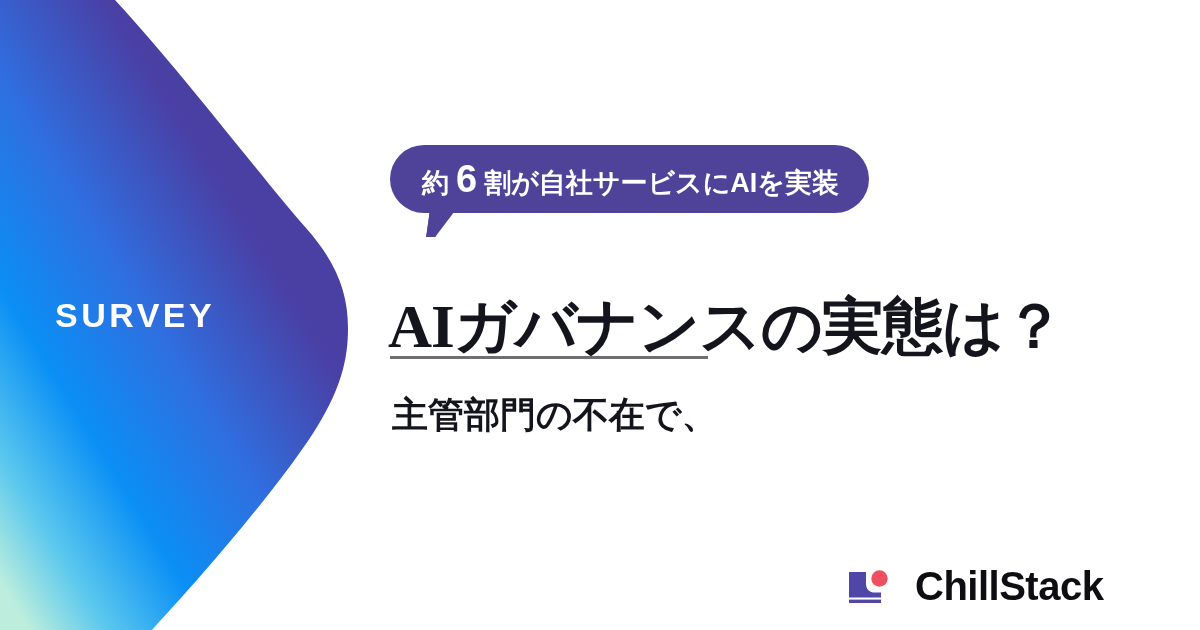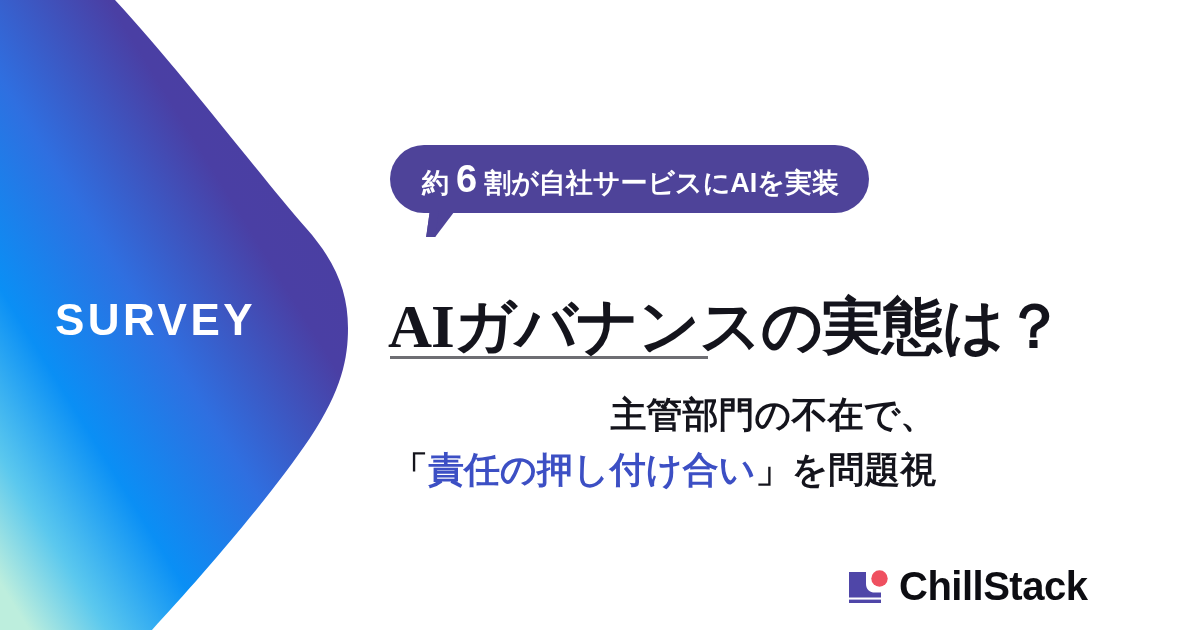--- a/index.html
+++ b/index.html
@@ -39,7 +39,7 @@
     left: 55px;
     top: 298px;
     color: #ffffff;
-    font-size: 44px;
+    font-size: 34px;
     font-weight: bold;
     letter-spacing: 3.5px;
     line-height: 1;

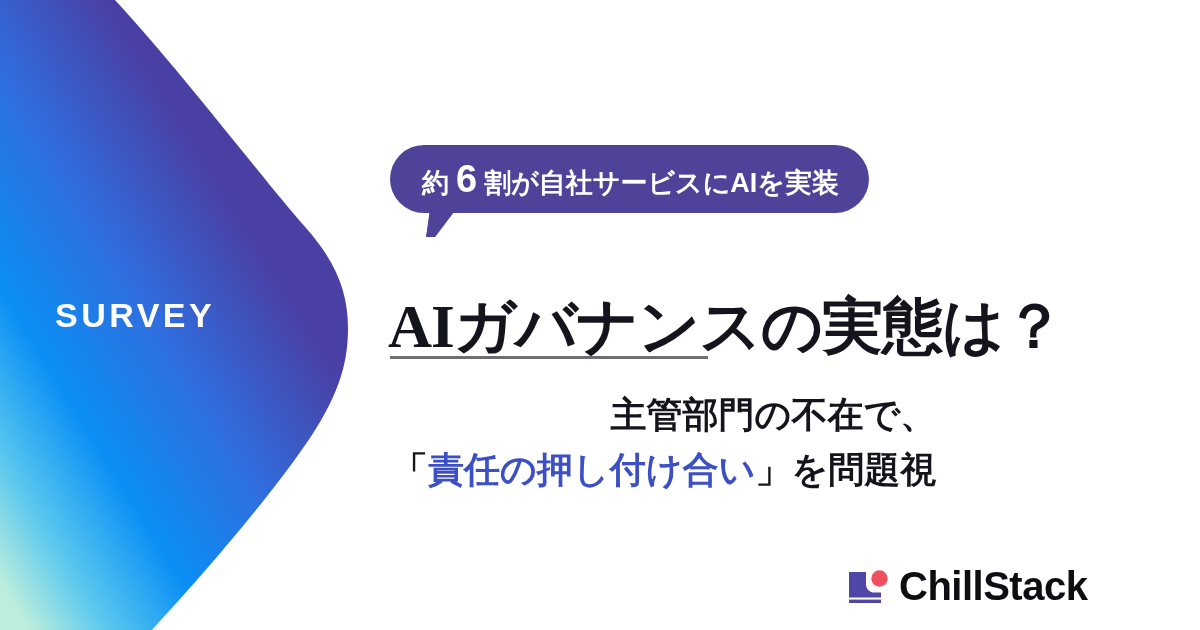--- a/index.html
+++ b/index.html
@@ -198,7 +198,6 @@
 
   <div class="subcopy">
     <span class="line">主管部門の不在で、</span>
-    <span class="line"><span>「</span><span class="hl-blue">責任の押し付け合い</span><span>」</span><span>を問題視</span></span>
   </div>
 
   <div class="logo">

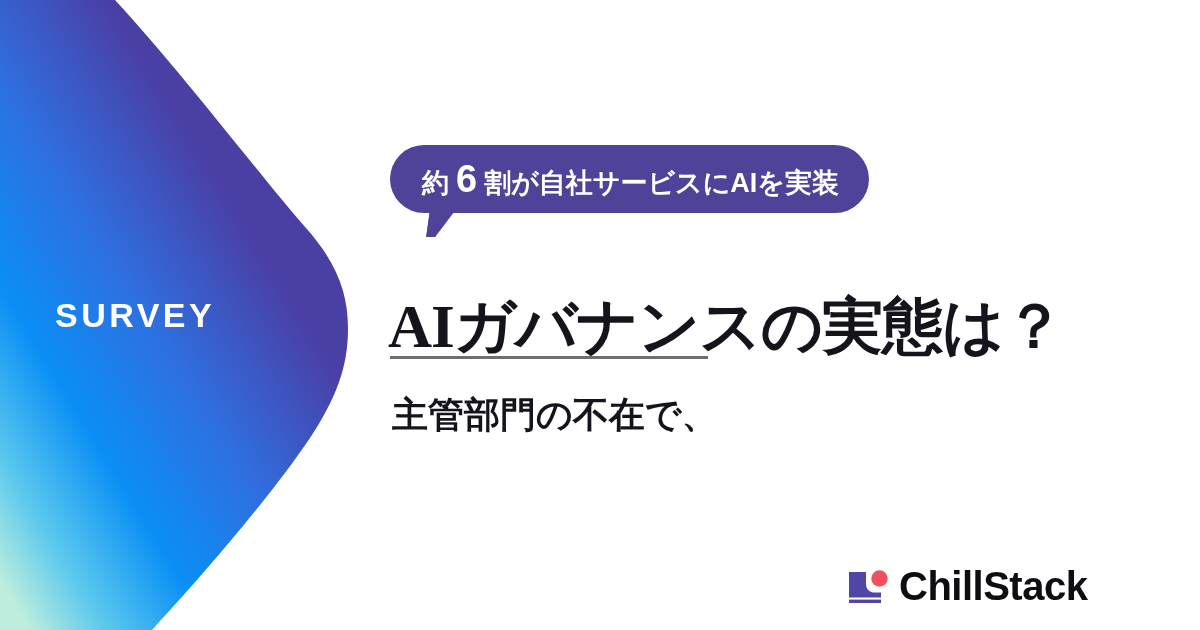--- a/index.html
+++ b/index.html
@@ -137,7 +137,7 @@
     top: 566px;
     display: flex;
     align-items: center;
-    gap: 9px;
+    gap: 25px;
   }
   .logo-mark {
     width: 42px;

